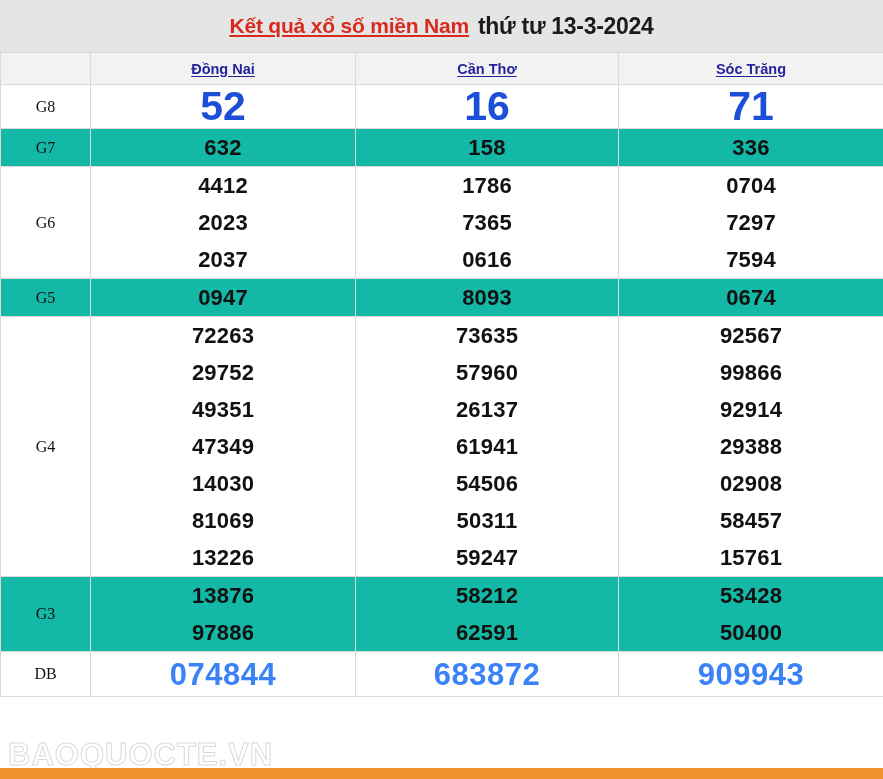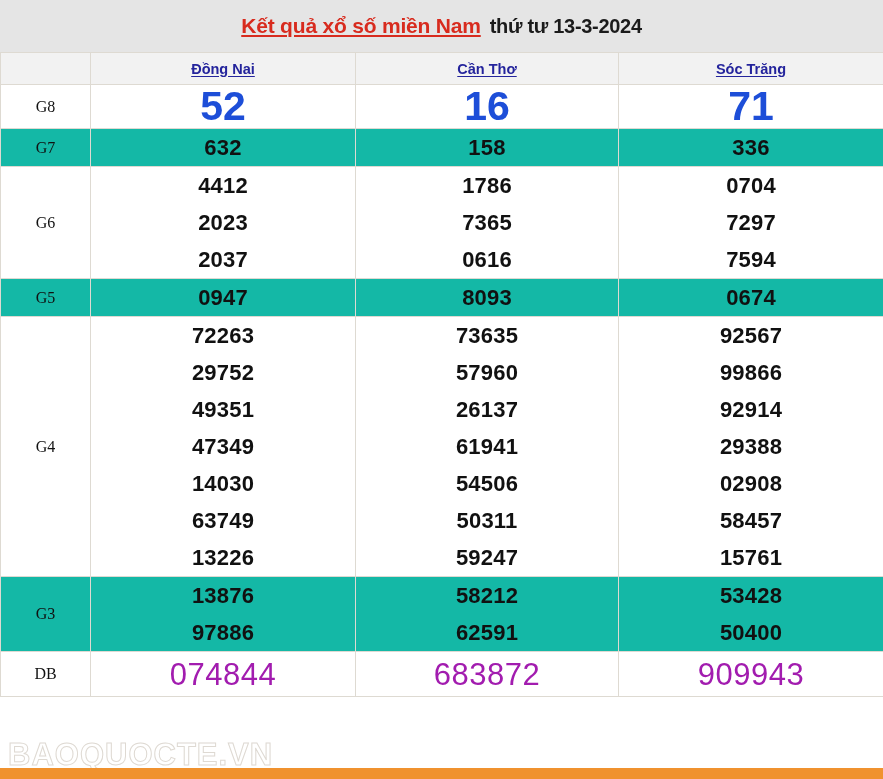--- a/index.html
+++ b/index.html
@@ -36,7 +36,7 @@
   }
   .banner-date {
     color: #1b1b1b;
-    font-size: 20px;
+    font-size: 23px;
     font-weight: bold;
     margin-left: 9px;
     letter-spacing: -0.3px;

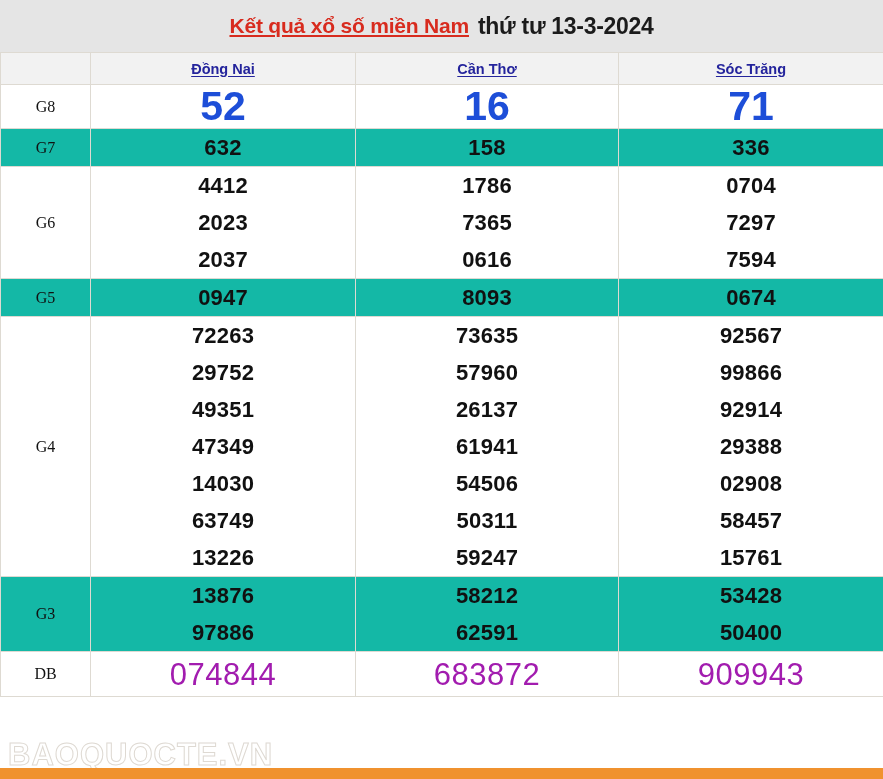--- a/index.html
+++ b/index.html
@@ -228,7 +228,7 @@
           <span class="num">49351</span>
           <span class="num">47349</span>
           <span class="num">14030</span>
-          <span class="num">63749</span>
+          <span class="num">81069</span>
           <span class="num">13226</span>
         </td>
         <td class="val">

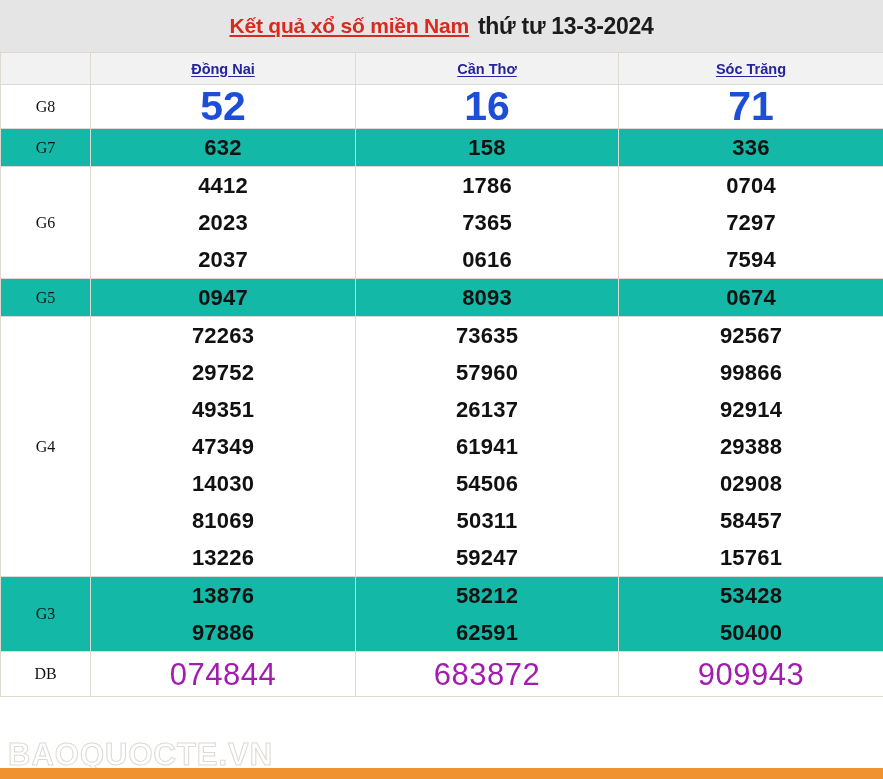--- a/index.html
+++ b/index.html
@@ -103,9 +103,9 @@
     line-height: 1;
   }
   .val-red-lg {
-    color: #a21caf;
+    color: #3b82f6;
     font-size: 31px;
-    font-weight: normal;
+    font-weight: bold;
     line-height: 1;
     letter-spacing: 0.5px;
     margin-top: 32px;

